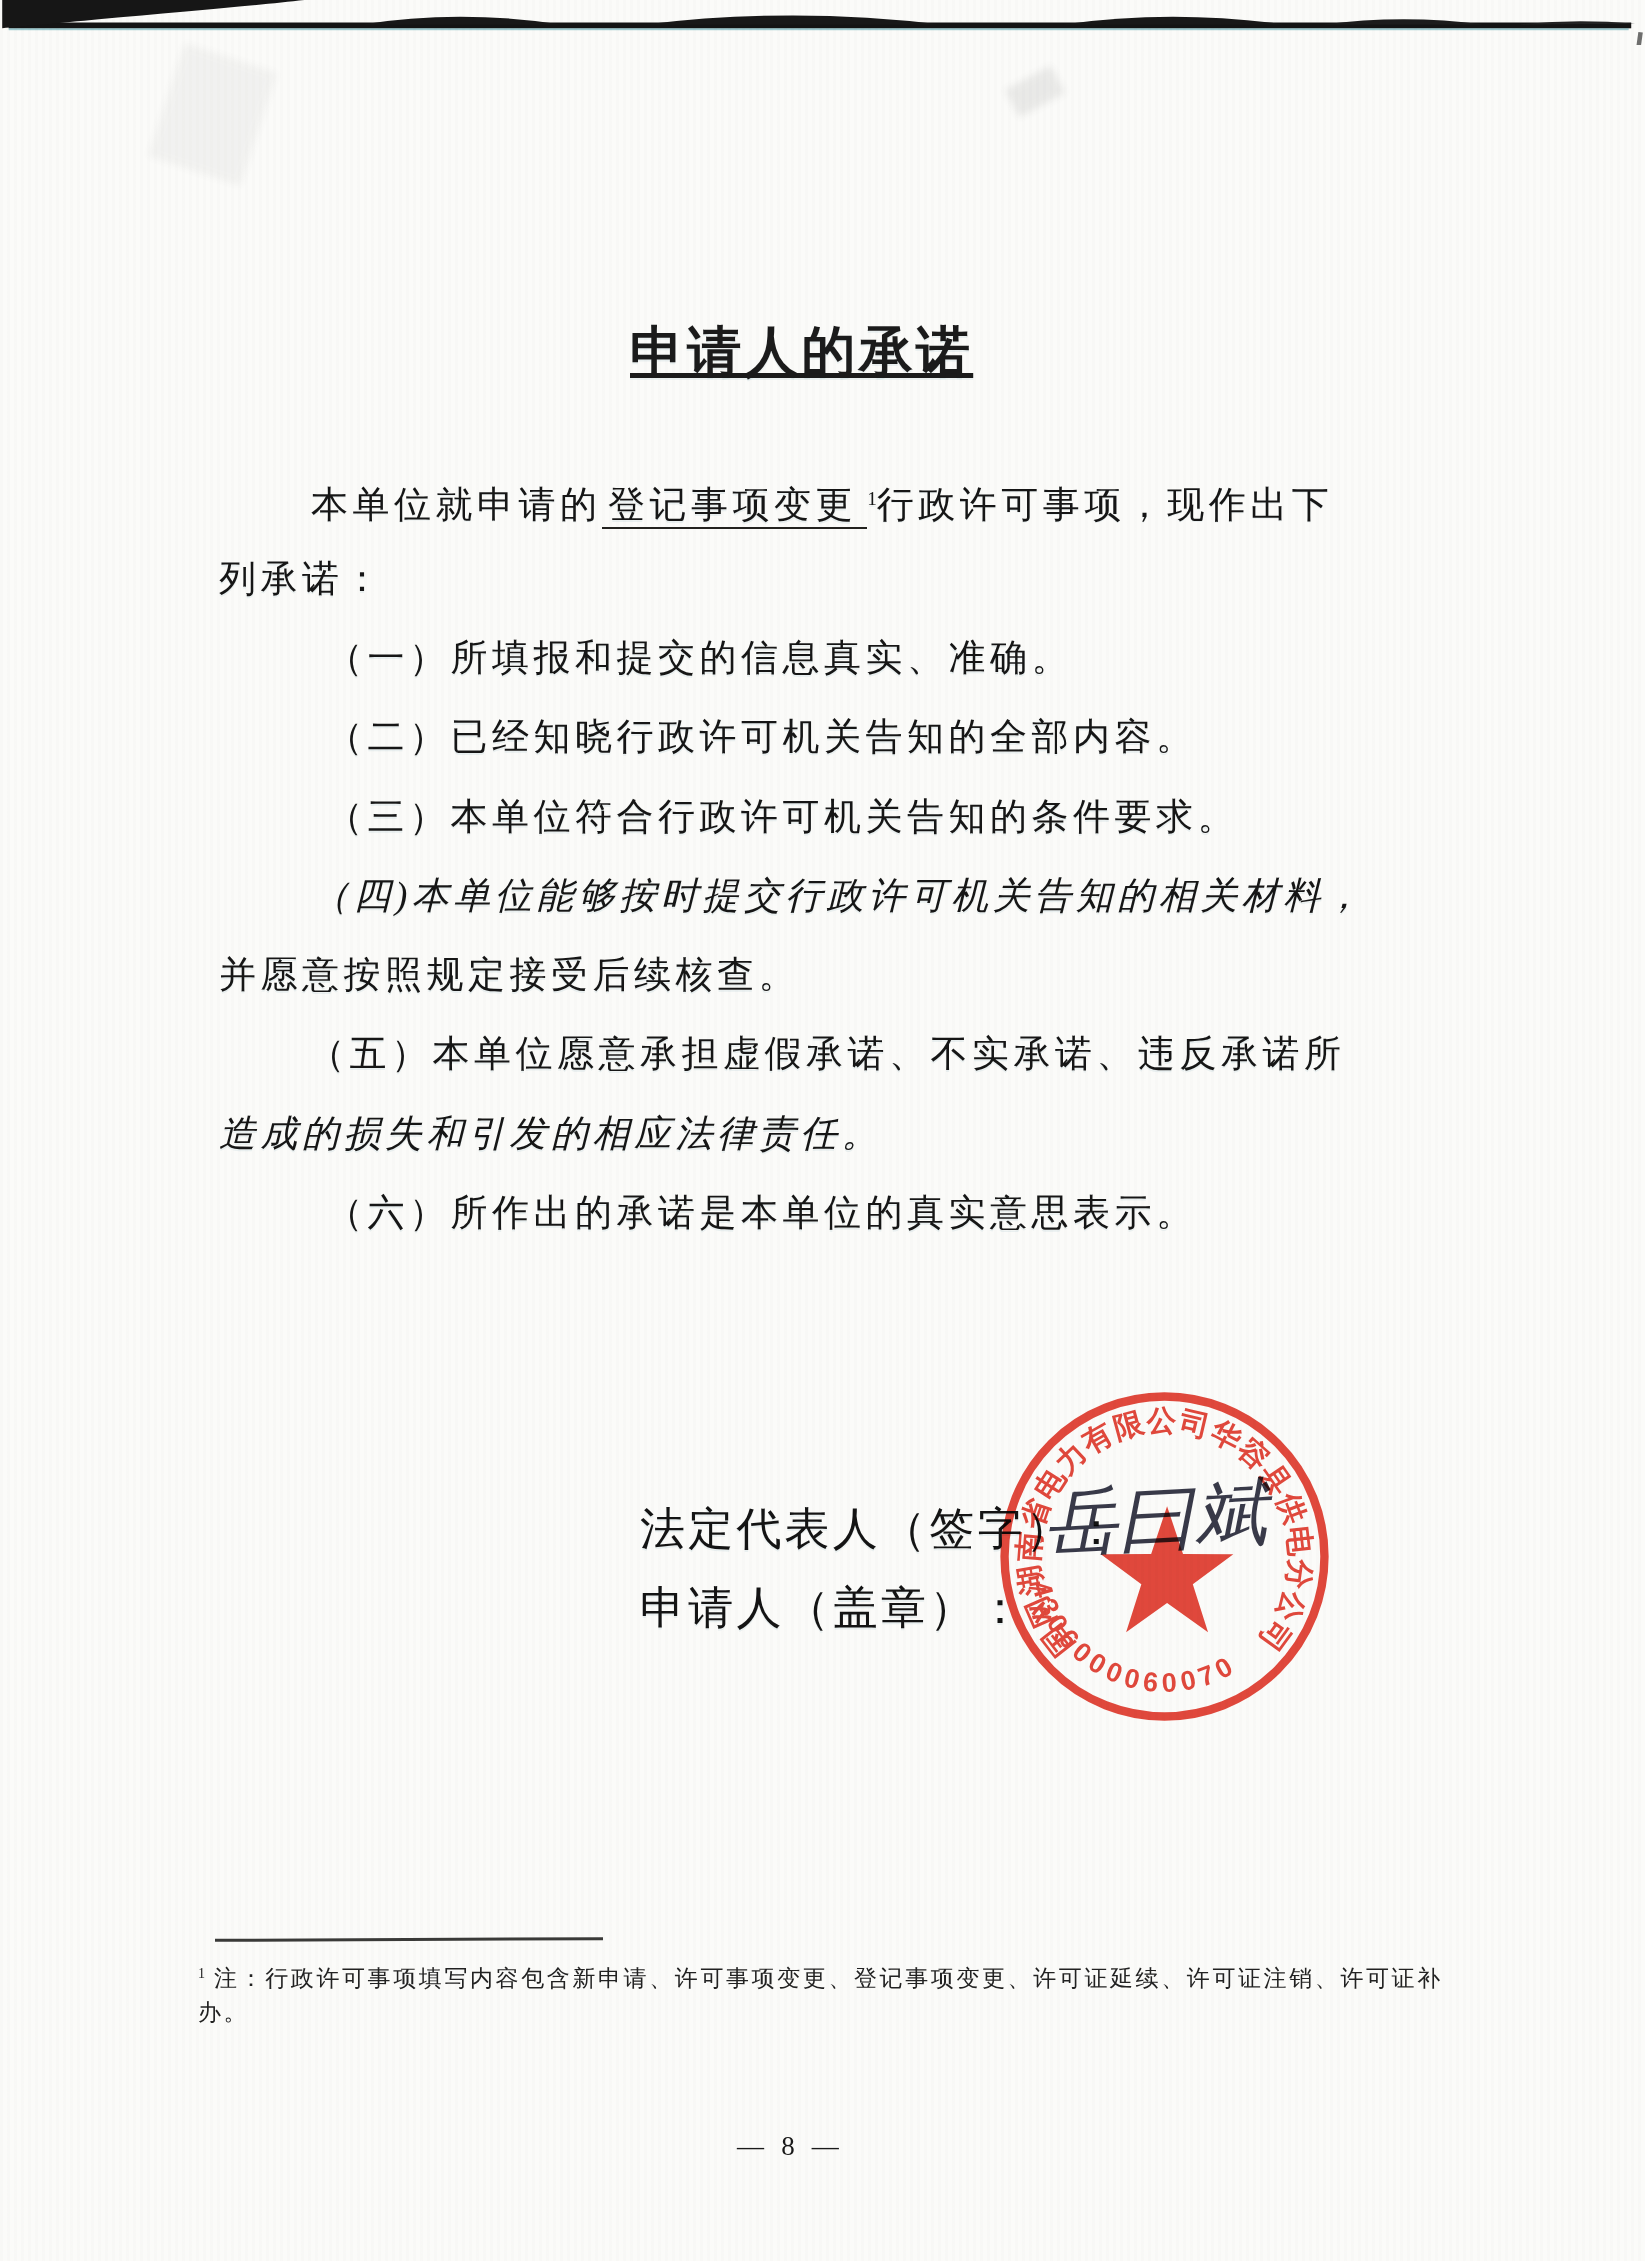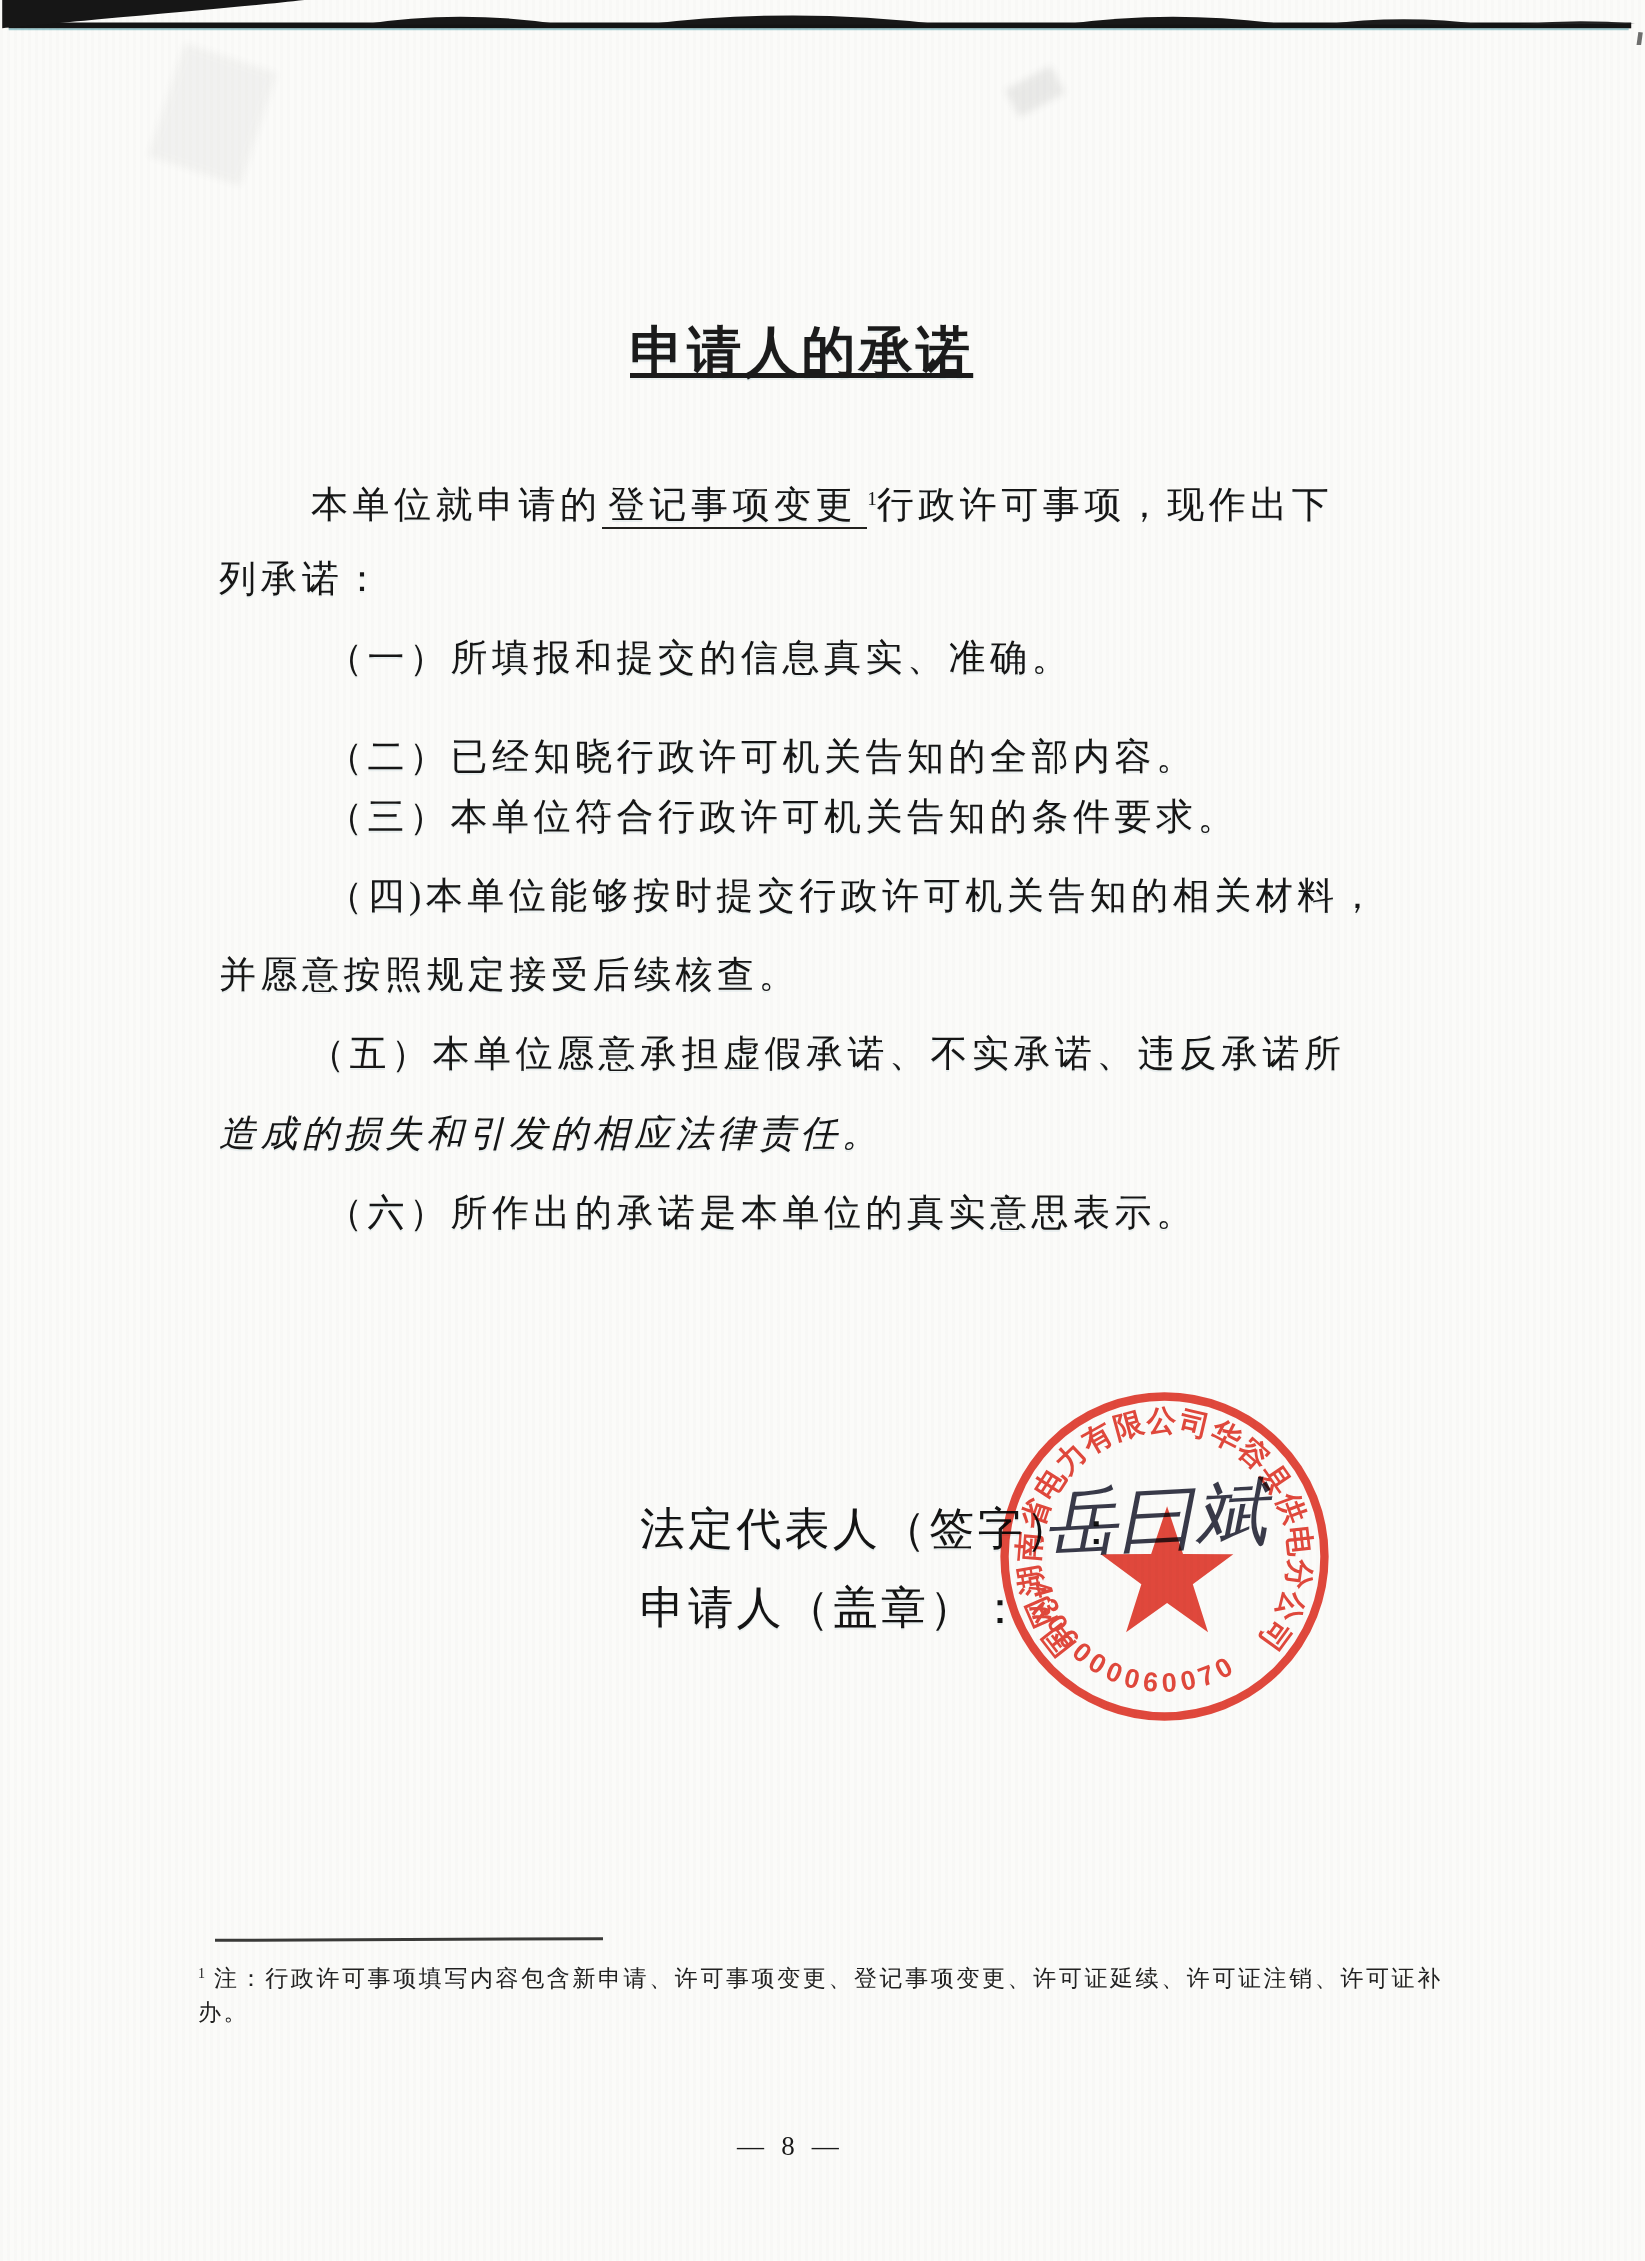--- a/index.html
+++ b/index.html
@@ -80,7 +80,7 @@
   <div class="bodyline" style="left:219px;top:552px;">列承诺：</div>
 
   <div class="bodyline" style="left:326px;top:631px;">（一）所填报和提交的信息真实、准确。</div>
-  <div class="bodyline" style="left:326px;top:730px;text-align:right;">（二）已经知晓行政许可机关告知的全部内容。</div>
+  <div class="bodyline" style="left:326px;top:710px;text-align:right;">（二）已经知晓行政许可机关告知的全部内容。</div>
   <div class="bodyline" style="left:326px;top:790px;">（三）本单位符合行政许可机关告知的条件要求。</div>
   <div class="bodyline" style="left:326px;top:869px;">（四)本单位能够按时提交行政许可机关告知的相关材料，</div>
   <div class="bodyline" style="left:219px;top:948px;">并愿意按照规定接受后续核查。</div>

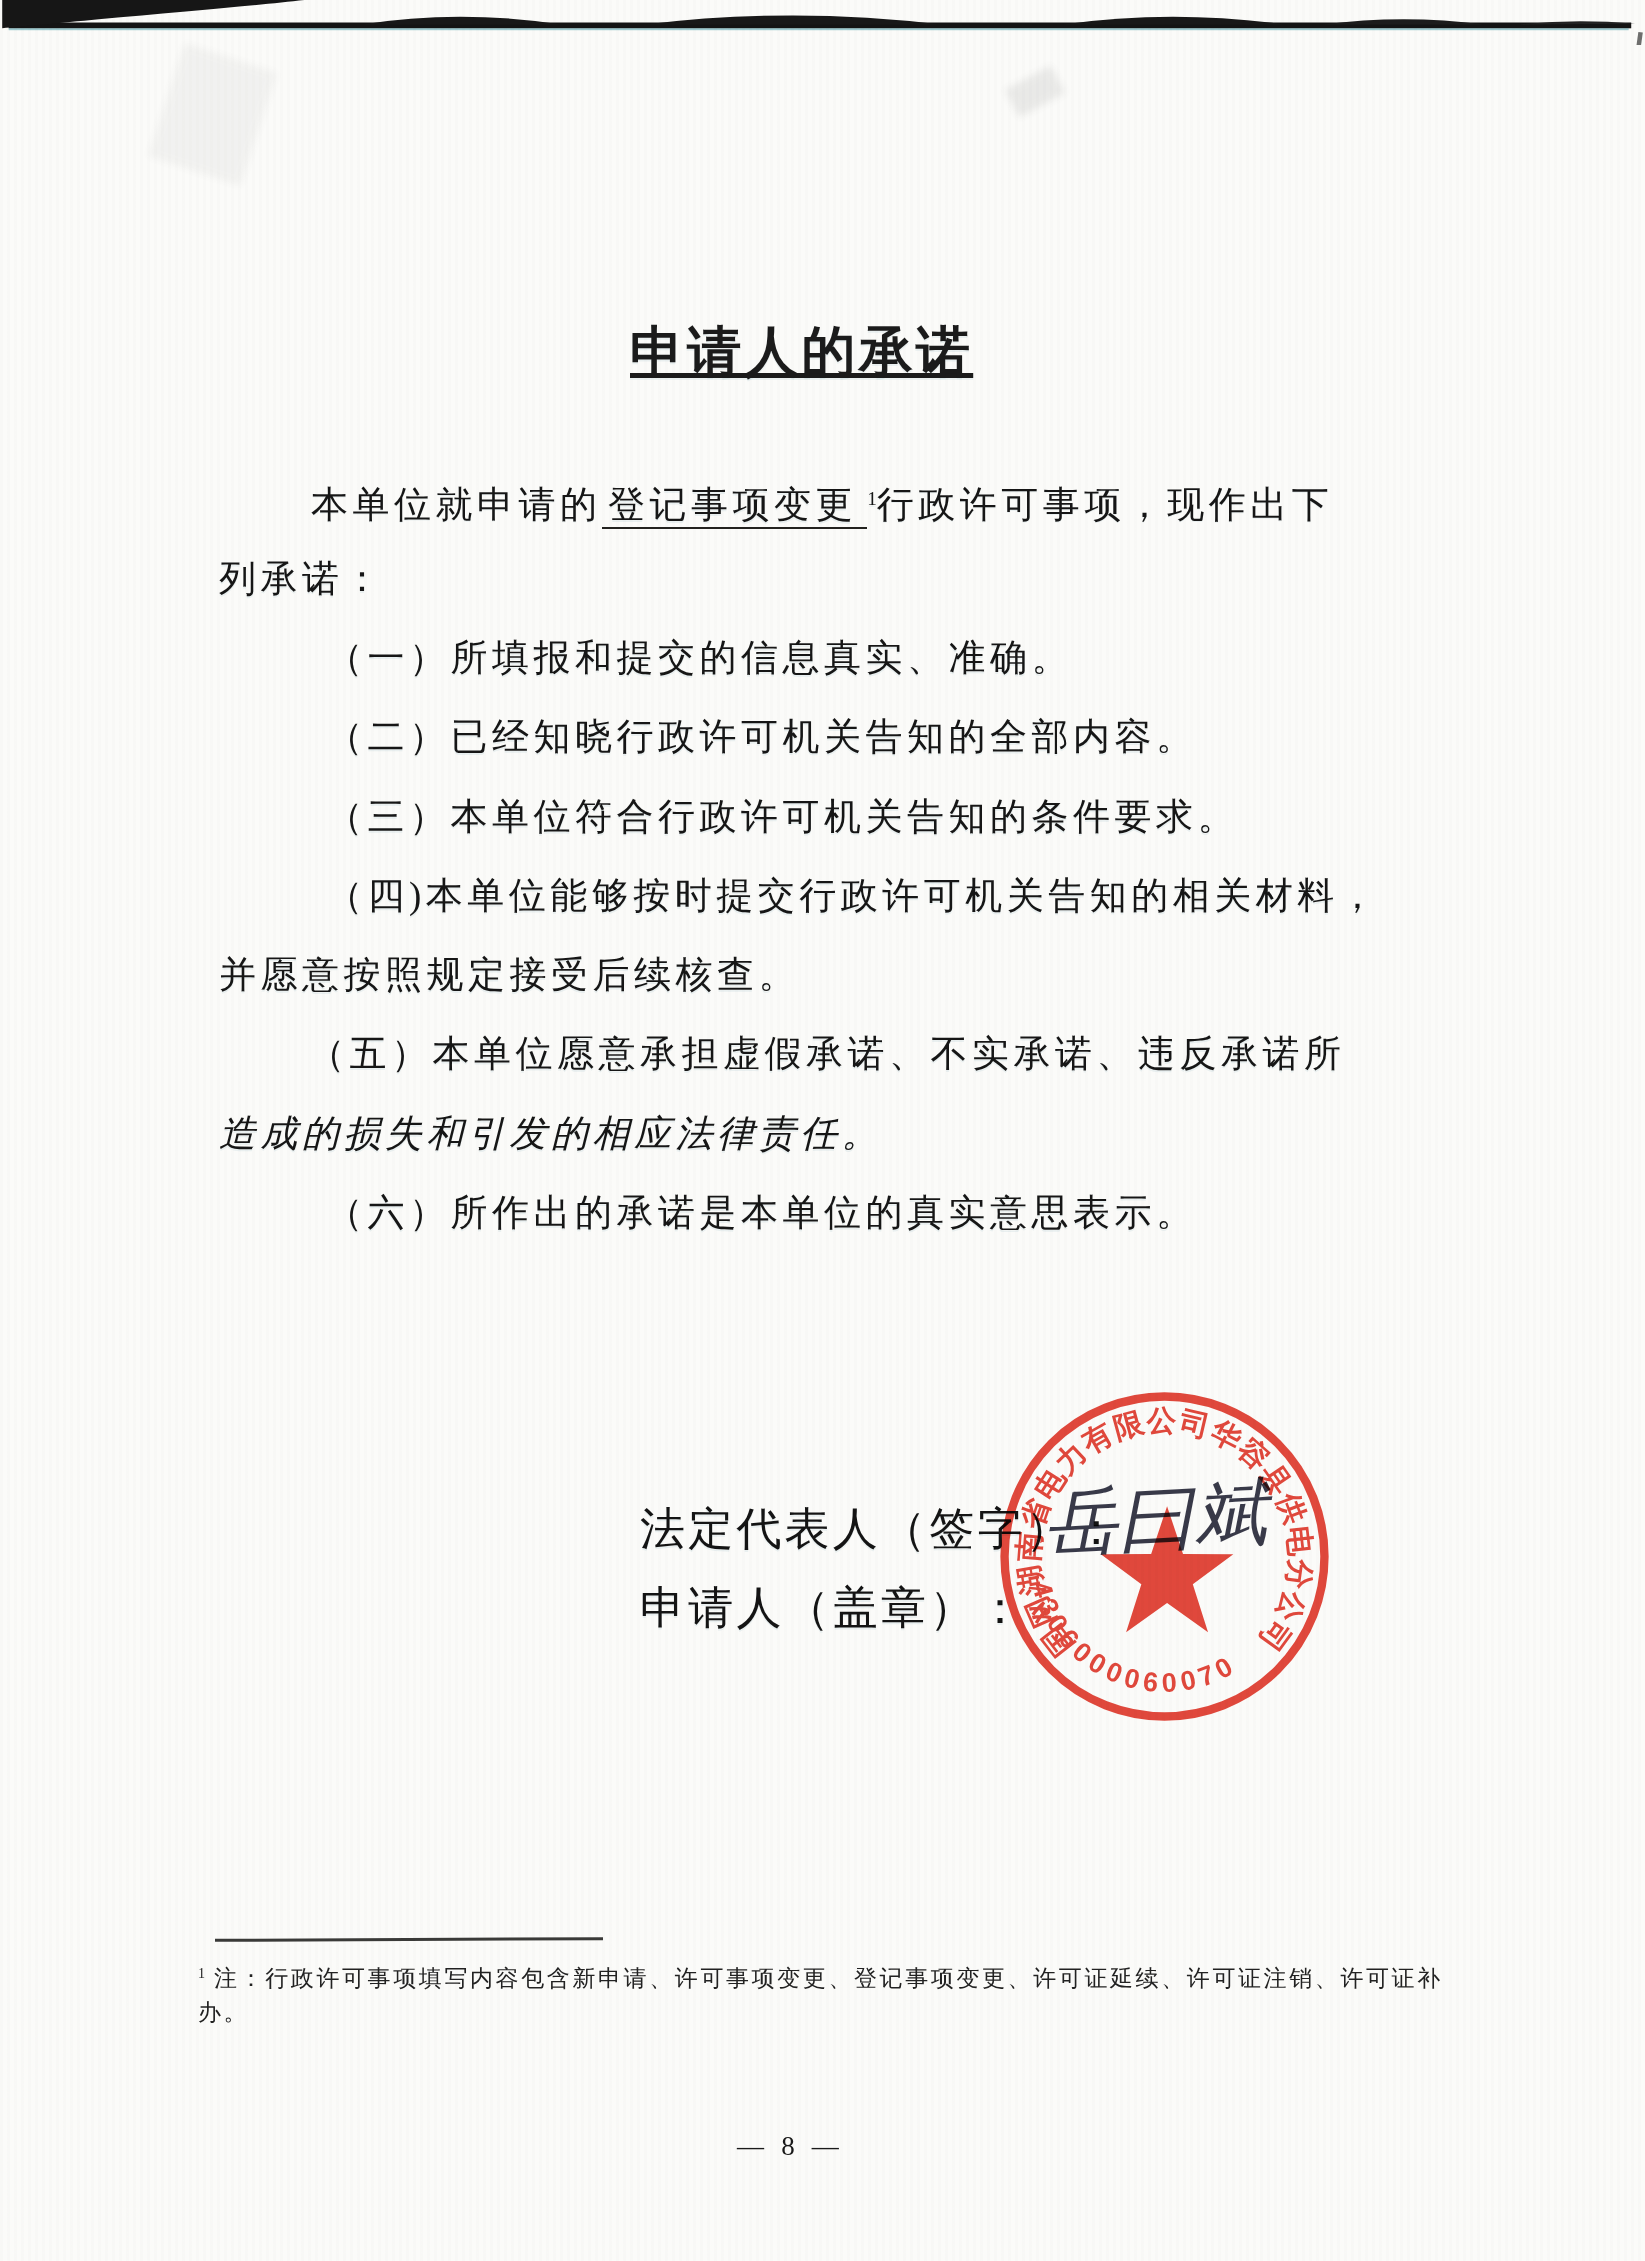--- a/index.html
+++ b/index.html
@@ -82,7 +82,7 @@
   <div class="bodyline" style="left:326px;top:631px;">（一）所填报和提交的信息真实、准确。</div>
   <div class="bodyline" style="left:326px;top:710px;text-align:right;">（二）已经知晓行政许可机关告知的全部内容。</div>
   <div class="bodyline" style="left:326px;top:790px;">（三）本单位符合行政许可机关告知的条件要求。</div>
-  <div class="bodyline" style="left:326px;top:869px;">（四)本单位能够按时提交行政许可机关告知的相关材料，</div>
+  <div class="bodyline" style="left:312px;top:869px;font-style:italic;">（四)本单位能够按时提交行政许可机关告知的相关材料，</div>
   <div class="bodyline" style="left:219px;top:948px;">并愿意按照规定接受后续核查。</div>
   <div class="bodyline" style="left:308px;top:1027px;">（五）本单位愿意承担虚假承诺、不实承诺、违反承诺所</div>
   <div class="bodyline" style="left:219px;top:1107px;font-style:italic;">造成的损失和引发的相应法律责任。</div>

